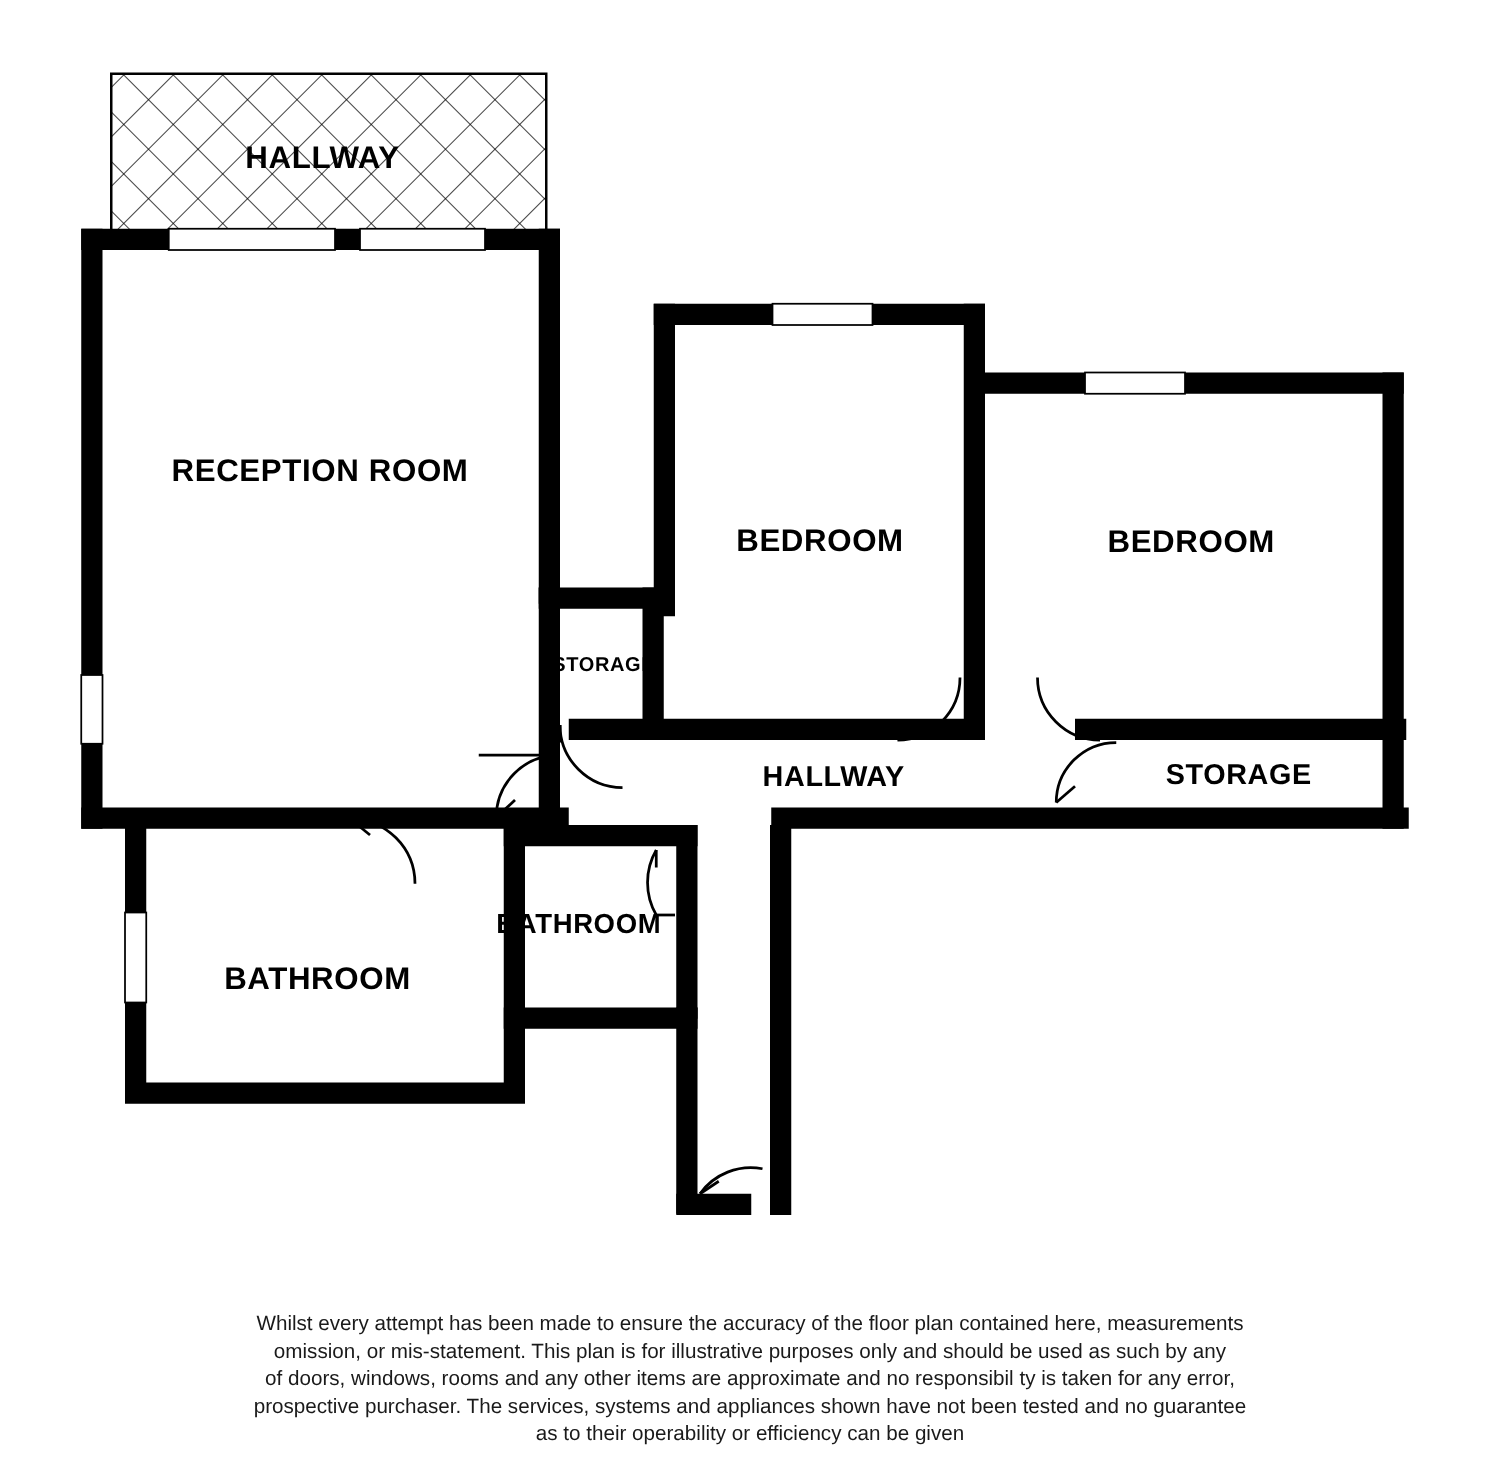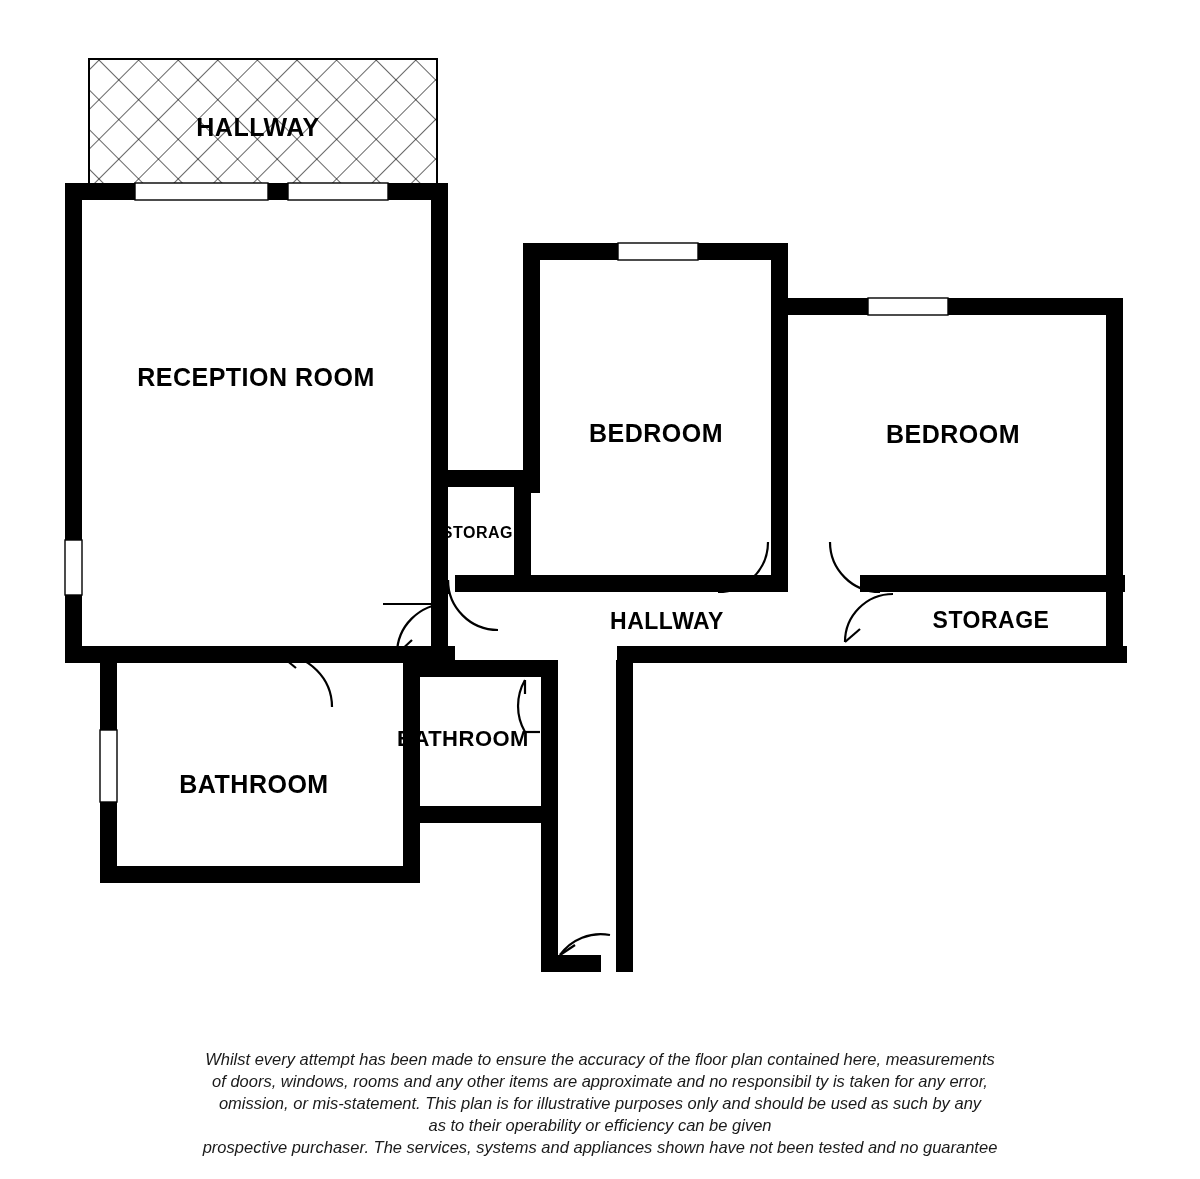--- a/index.html
+++ b/index.html
@@ -49,7 +49,6 @@
   }
   #disclaimer p {
     margin: 0;
-    font-style: italic;
   }
   #made-with {
     margin-top: 0;

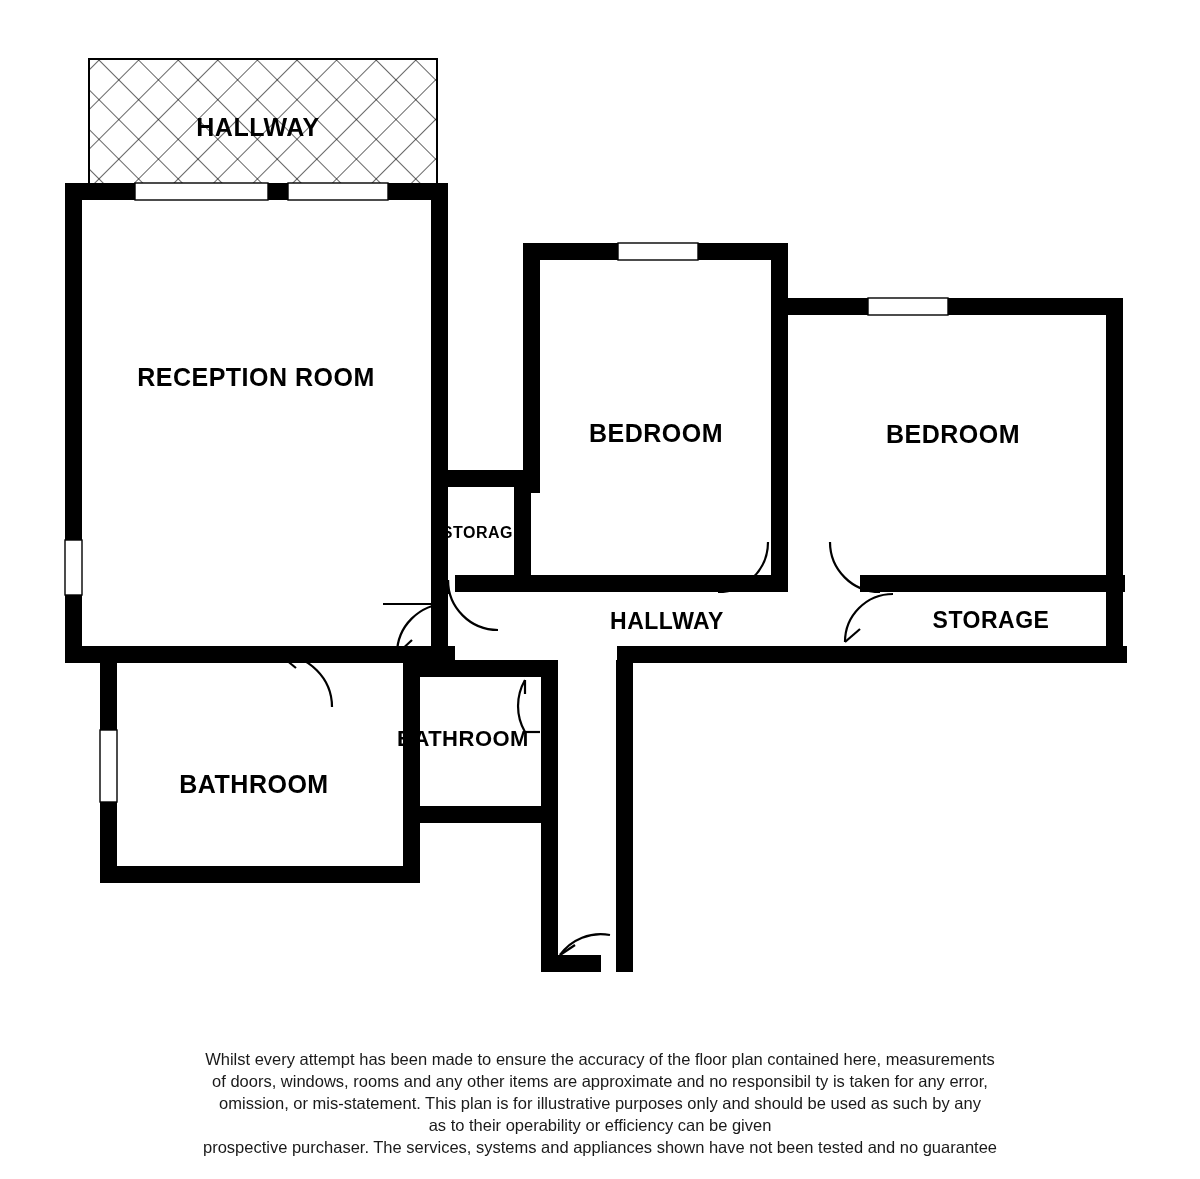--- a/index.html
+++ b/index.html
@@ -175,8 +175,8 @@
 
 <div id="disclaimer">
   <p>Whilst every attempt has been made to ensure the accuracy of the floor plan contained here, measurements</p>
+  <p>omission, or mis-statement. This plan is for illustrative purposes only and should be used as such by any</p>
   <p>of doors, windows, rooms and any other items are approximate and no responsibil ty is taken for any error,</p>
-  <p>omission, or mis-statement. This plan is for illustrative purposes only and should be used as such by any</p>
   <p>as to their operability or efficiency can be given</p>
   <p>prospective purchaser. The services, systems and appliances shown have not been tested and no guarantee</p>
 </div>

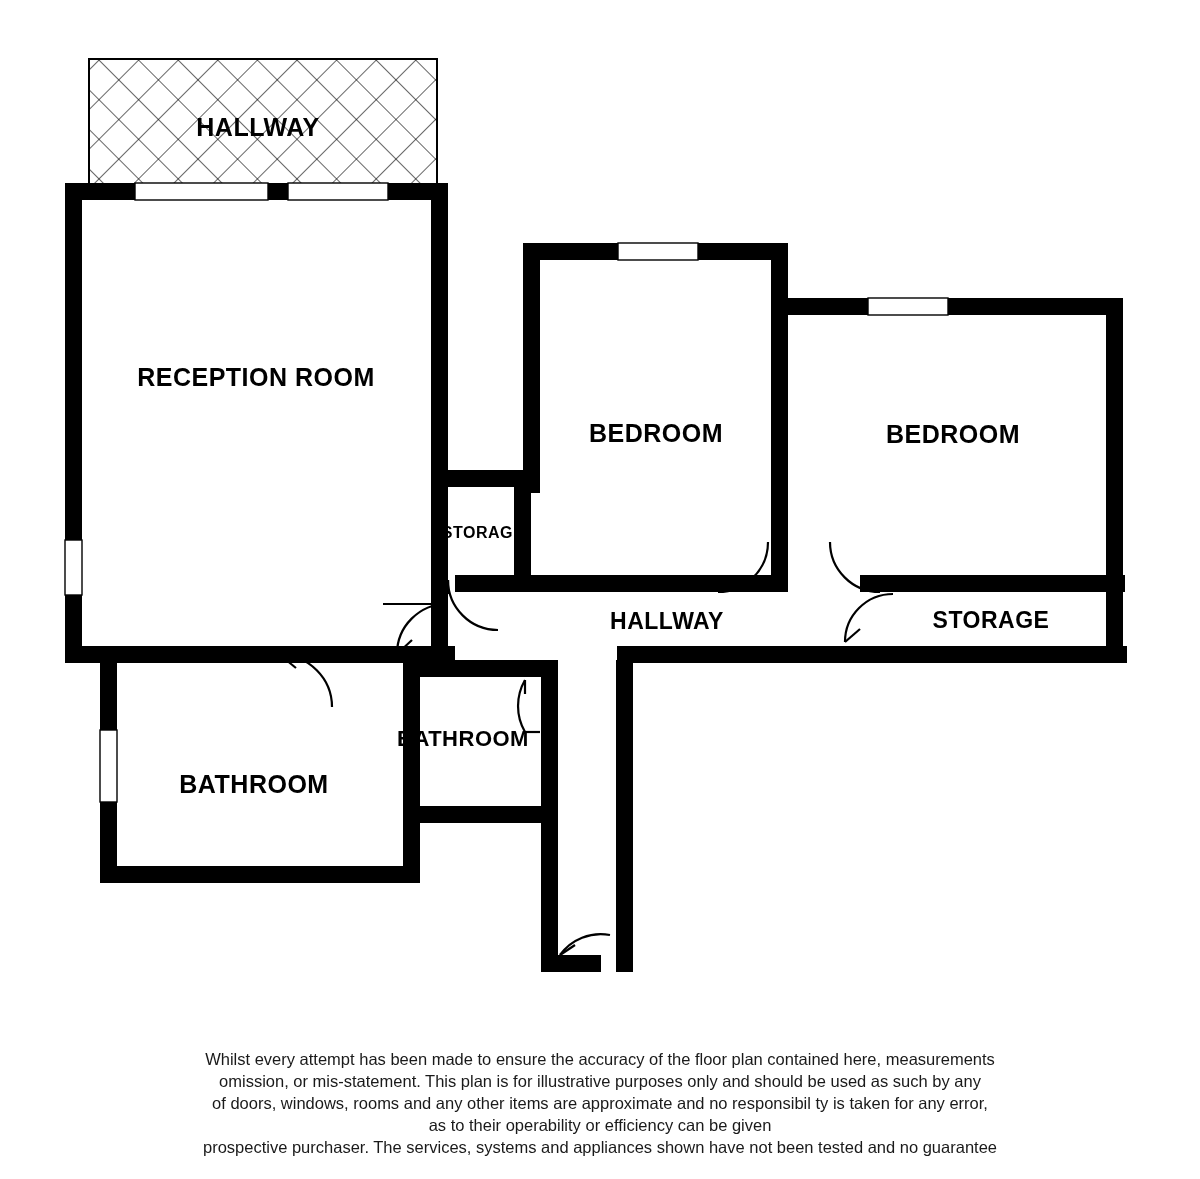--- a/index.html
+++ b/index.html
@@ -177,8 +177,8 @@
   <p>Whilst every attempt has been made to ensure the accuracy of the floor plan contained here, measurements</p>
   <p>omission, or mis-statement. This plan is for illustrative purposes only and should be used as such by any</p>
   <p>of doors, windows, rooms and any other items are approximate and no responsibil ty is taken for any error,</p>
+  <p>prospective purchaser. The services, systems and appliances shown have not been tested and no guarantee</p>
   <p>as to their operability or efficiency can be given</p>
-  <p>prospective purchaser. The services, systems and appliances shown have not been tested and no guarantee</p>
 </div>
 
 </body></html>

